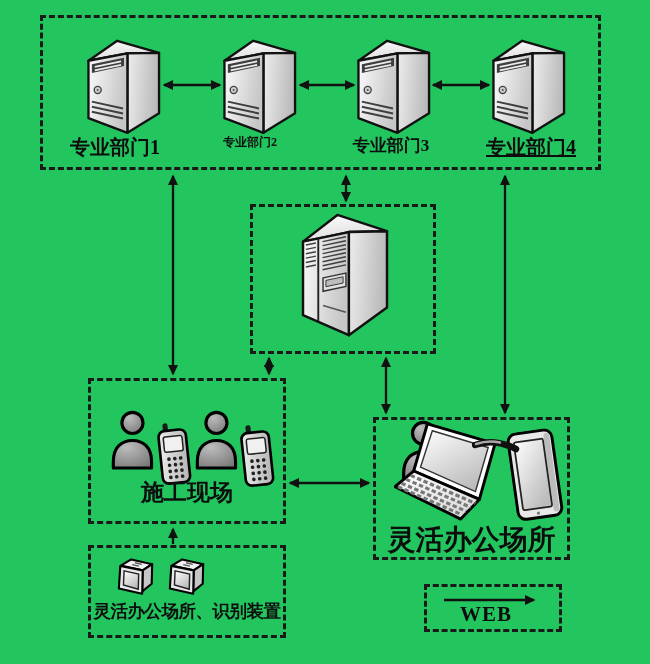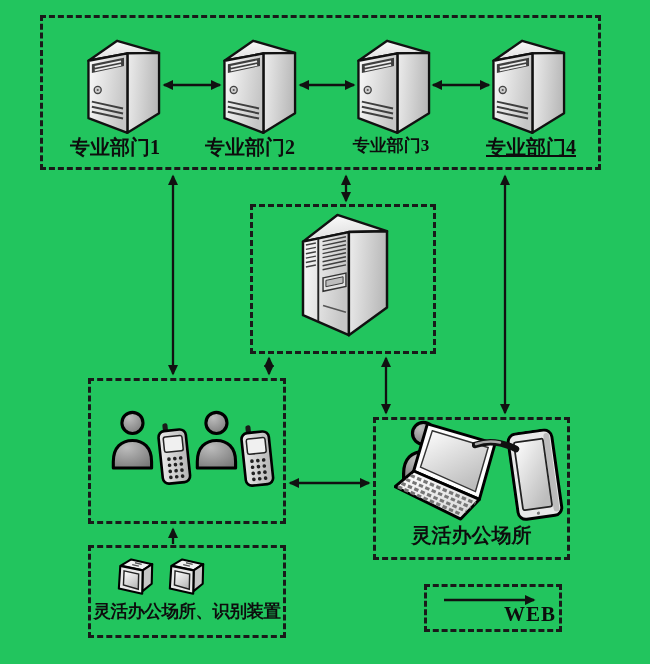--- a/index.html
+++ b/index.html
@@ -179,7 +179,7 @@
     </svg>
 
   <div class="node-label" style="left:55px;top:136px;width:120px;font-size:20px;">专业部门1</div>
-  <div class="node-label" style="left:190px;top:136px;width:120px;font-size:20px;">专业部门2</div>
+  <div class="node-label" style="left:190px;top:136px;width:120px;font-size:12px;">专业部门2</div>
   <div class="node-label" style="left:331px;top:136px;width:120px;font-size:17px;">专业部门3</div>
   <div class="node-label" style="left:471px;top:136px;width:120px;font-size:20px;text-decoration:underline;">专业部门4</div>
 

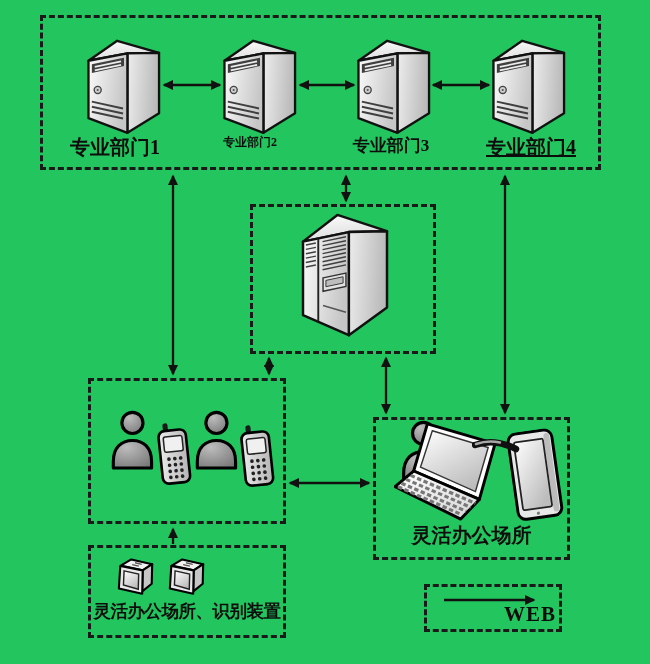--- a/index.html
+++ b/index.html
@@ -199,6 +199,7 @@
   <svg class="icon" style="left:241px;top:424px;transform:rotate(-6deg);" width="33" height="63">
       <use href="#sym-phone"></use>
     </svg>
+  <div class="node-label" style="left:88px;top:480px;width:198px;font-size:23px;">施工现场</div>
 
   <svg class="icon" style="left:116px;top:556px;" width="40" height="44">
       <use href="#sym-monitor"></use>

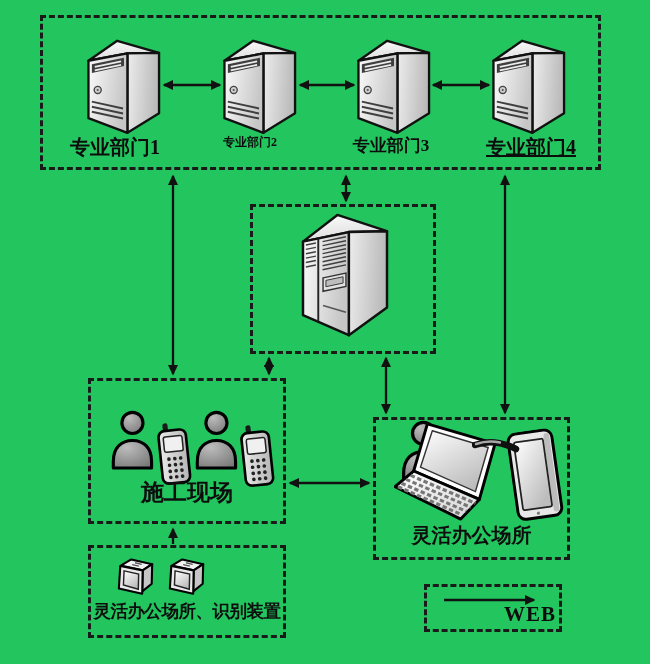--- a/index.html
+++ b/index.html
@@ -221,7 +221,7 @@
   <svg class="icon" style="left:472px;top:438px;" width="48" height="18">
       <use href="#sym-stylus"></use>
     </svg>
-  <div class="node-label" style="left:373px;top:524px;width:197px;font-size:20px;">灵活办公场所</div>
+  <div class="node-label" style="left:373px;top:524px;width:197px;font-size:28px;">灵活办公场所</div>
 
   <div class="node-label" style="left:424px;top:602px;width:124px;font-size:21px;letter-spacing:1px;padding-left:44px;">WEB</div>
 

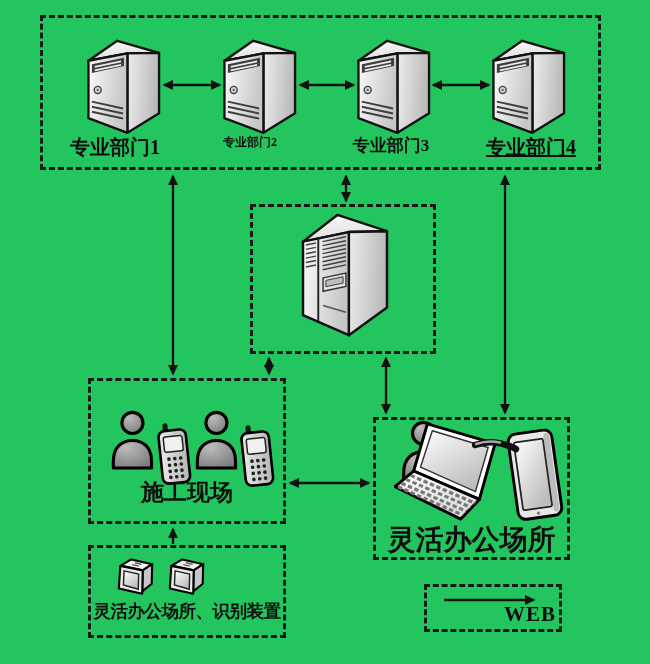--- a/index.html
+++ b/index.html
@@ -223,7 +223,7 @@
     </svg>
   <div class="node-label" style="left:373px;top:524px;width:197px;font-size:28px;">灵活办公场所</div>
 
-  <div class="node-label" style="left:424px;top:602px;width:124px;font-size:21px;letter-spacing:1px;padding-left:44px;">WEB</div>
+  <div class="node-label" style="left:424px;top:602px;width:124px;font-size:21px;letter-spacing:1px;">WEB</div>
 
   <svg id="arrow-layer" viewBox="0 0 650 664">
     <g stroke="#111" stroke-width="2.3" fill="none">

